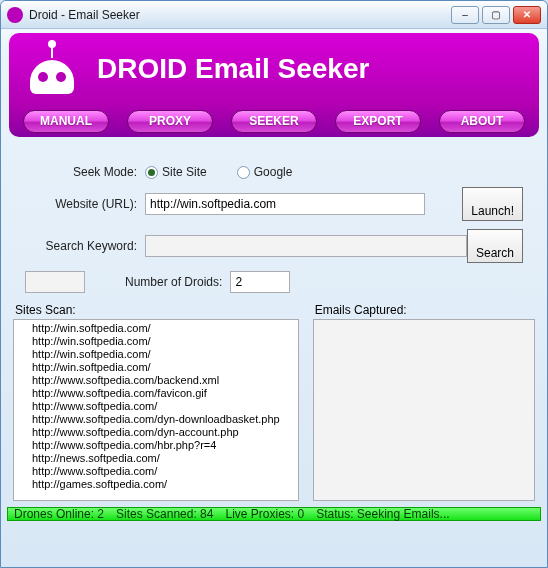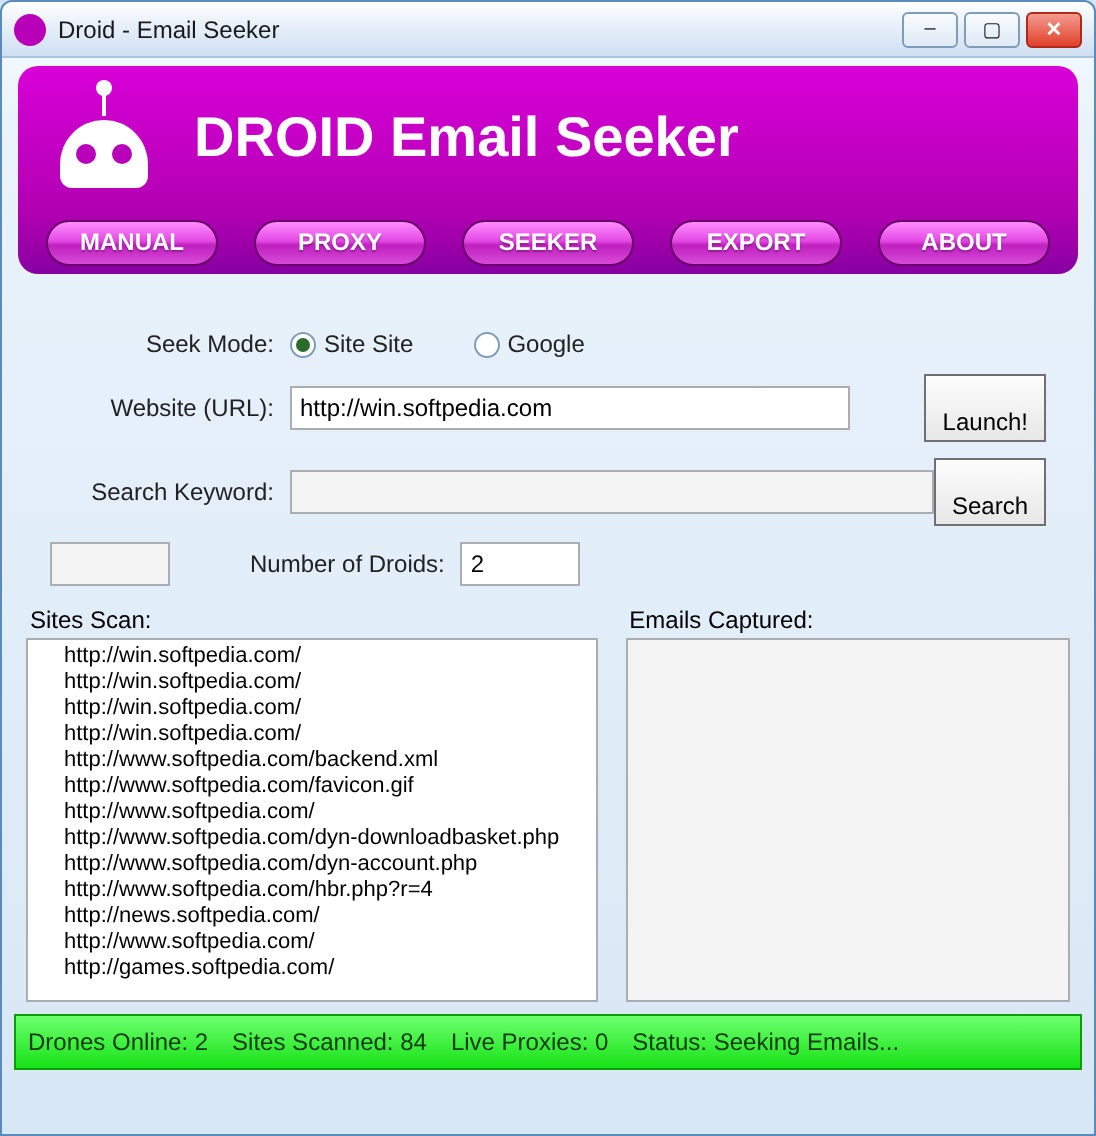--- a/index.html
+++ b/index.html
@@ -78,7 +78,7 @@
 .li { padding:0 4px; line-height:13px; white-space:nowrap; }
 
 .status {
-  margin:6px 6px 20px; height:28px;
+  margin:6px 6px 20px; height:14px;
   background: linear-gradient(to bottom,#6dff6d,#18e218);
   border:1px solid #0aa00a; display:flex; align-items:center;
   font-size:12px; padding:0 6px; color:#063a06;

